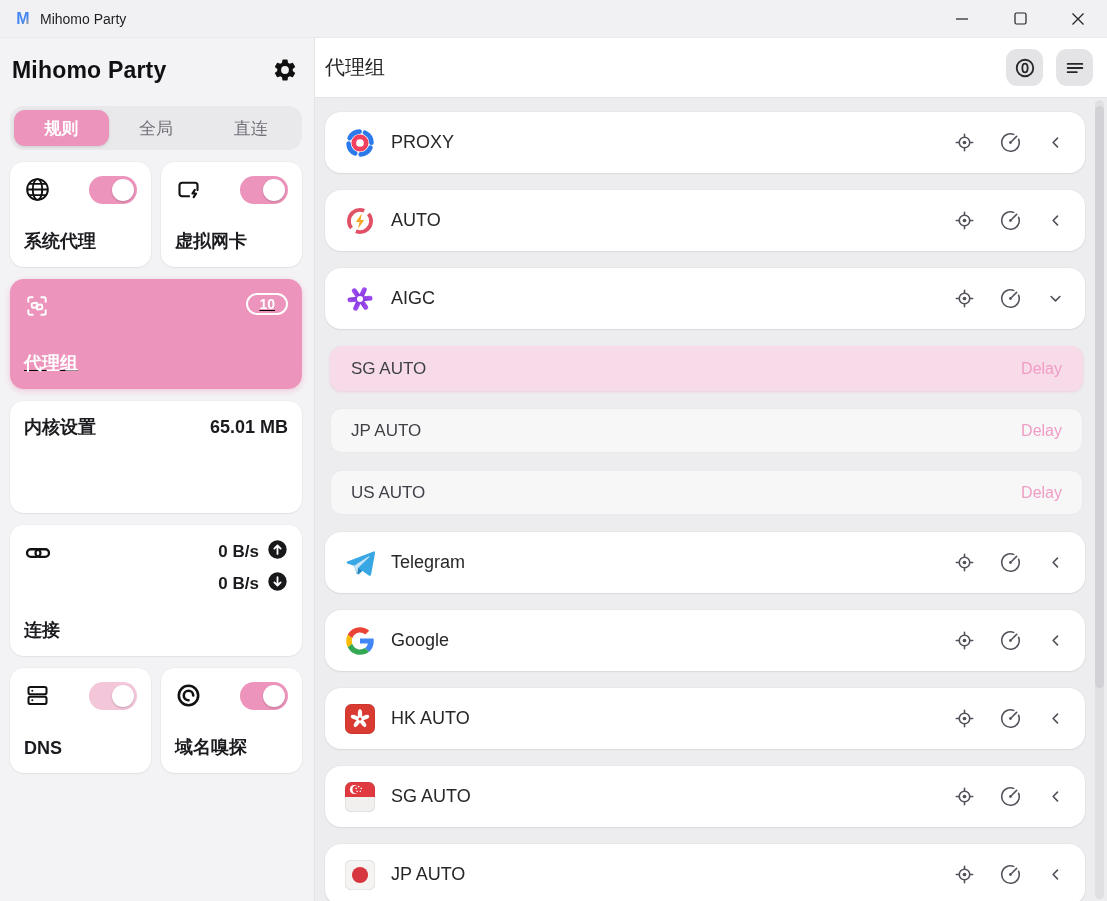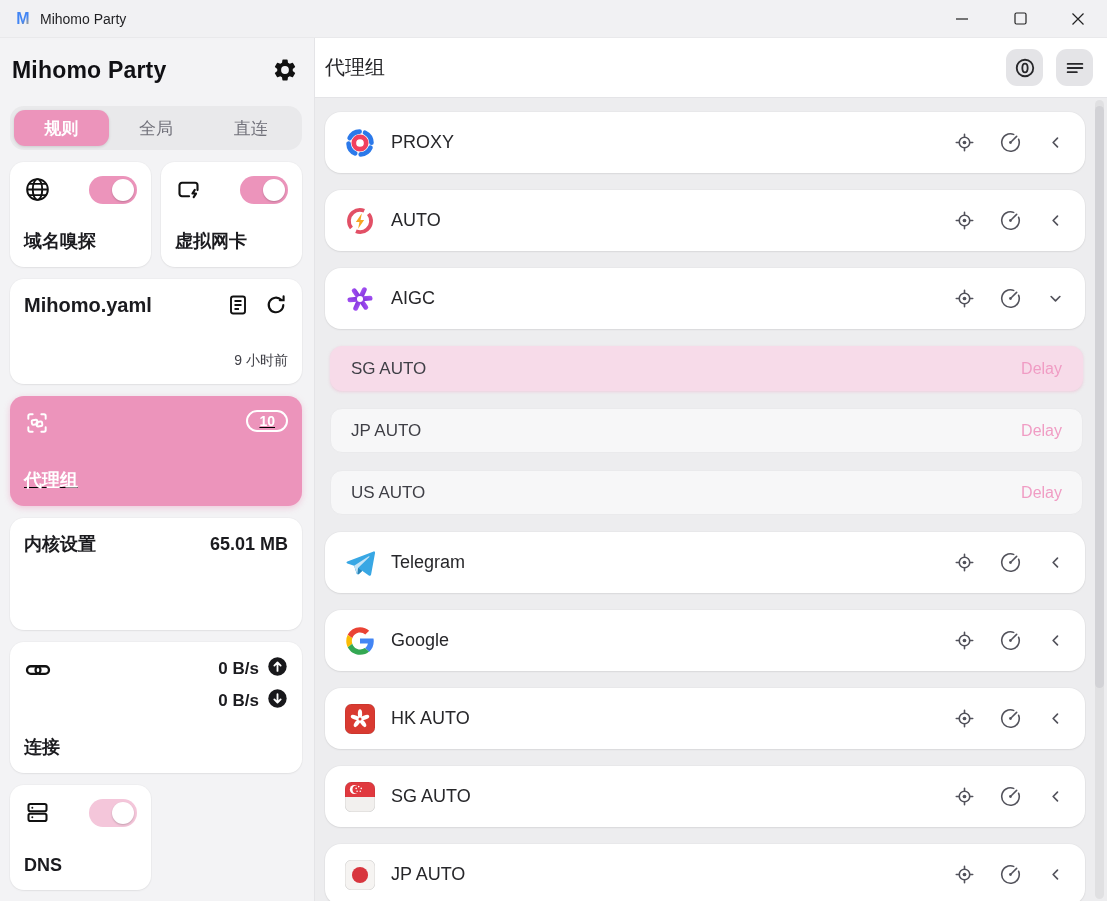--- a/index.html
+++ b/index.html
@@ -158,7 +158,7 @@
                 <span class="knob"></span>
               </button>
           </div>
-          <span class="tlabel">域名嗅探</span>
+          <span class="tlabel">系统代理</span>
         </div>
 
         <div class="card tcard">

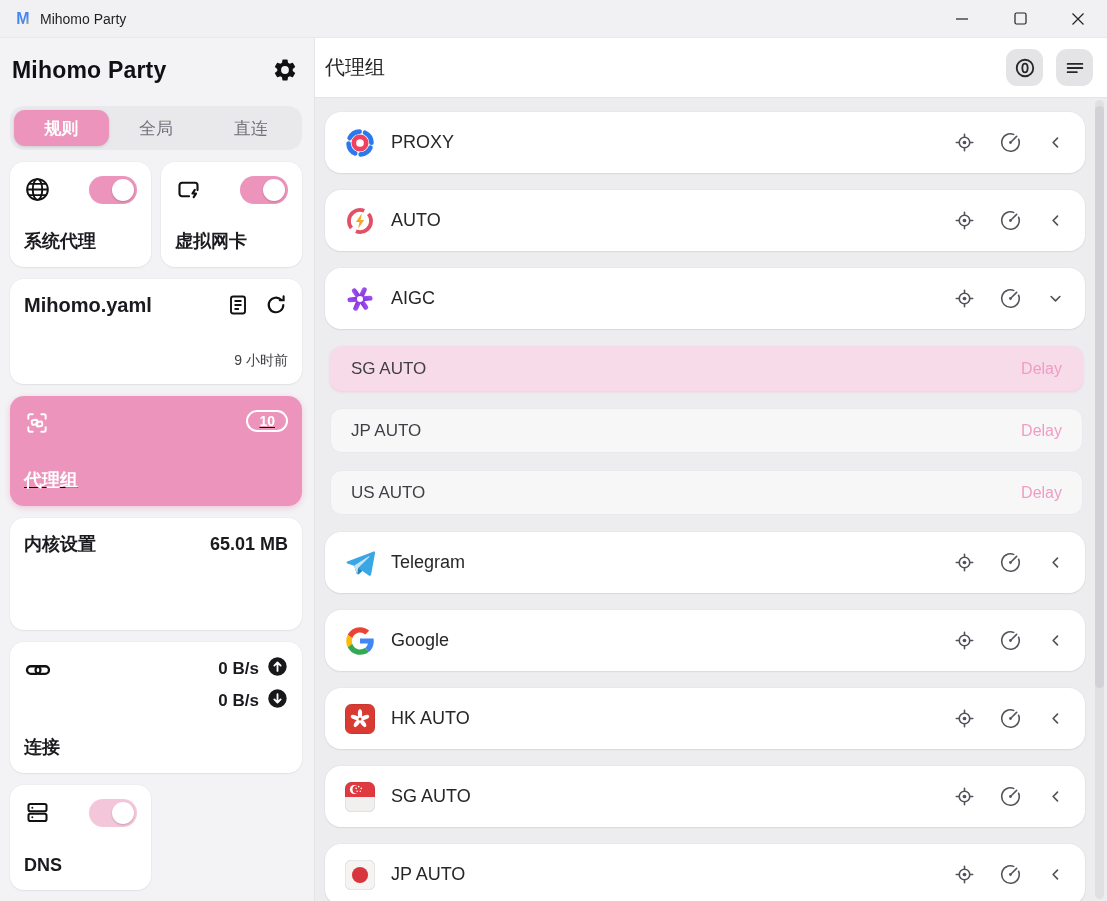--- a/index.html
+++ b/index.html
@@ -177,26 +177,6 @@
         </div>
       </div>
 
-      <div class="card profile-card">
-        <div class="profile-top">
-          <span class="profile-name">Mihomo.yaml</span>
-          <span class="profile-icons">
-            <button class="icon-btn">
-              <svg width="24" height="24" viewBox="0 0 24 24" fill="none" stroke="#111" stroke-width="1.9">
-                <rect x="5" y="3.5" width="14" height="17" rx="2.2"></rect>
-                  <path d="M8.5 8h7M8.5 12h7M8.5 16h4.5"></path>
-              </svg>
-            </button>
-            <button class="icon-btn">
-              <svg width="24" height="24" viewBox="0 0 24 24" fill="none" stroke="#111" stroke-width="2.1" stroke-linecap="round">
-                <path d="M19.3 12a7.3 7.3 0 1 1-2.1-5.15"></path>
-                  <path d="M19.6 3.4v3.8h-3.8"></path>
-              </svg>
-            </button>
-          </span>
-        </div>
-        <div class="profile-updated">9 小时前</div>
-      </div>
 
       <div class="nav-card">
         <div class="nav-top">

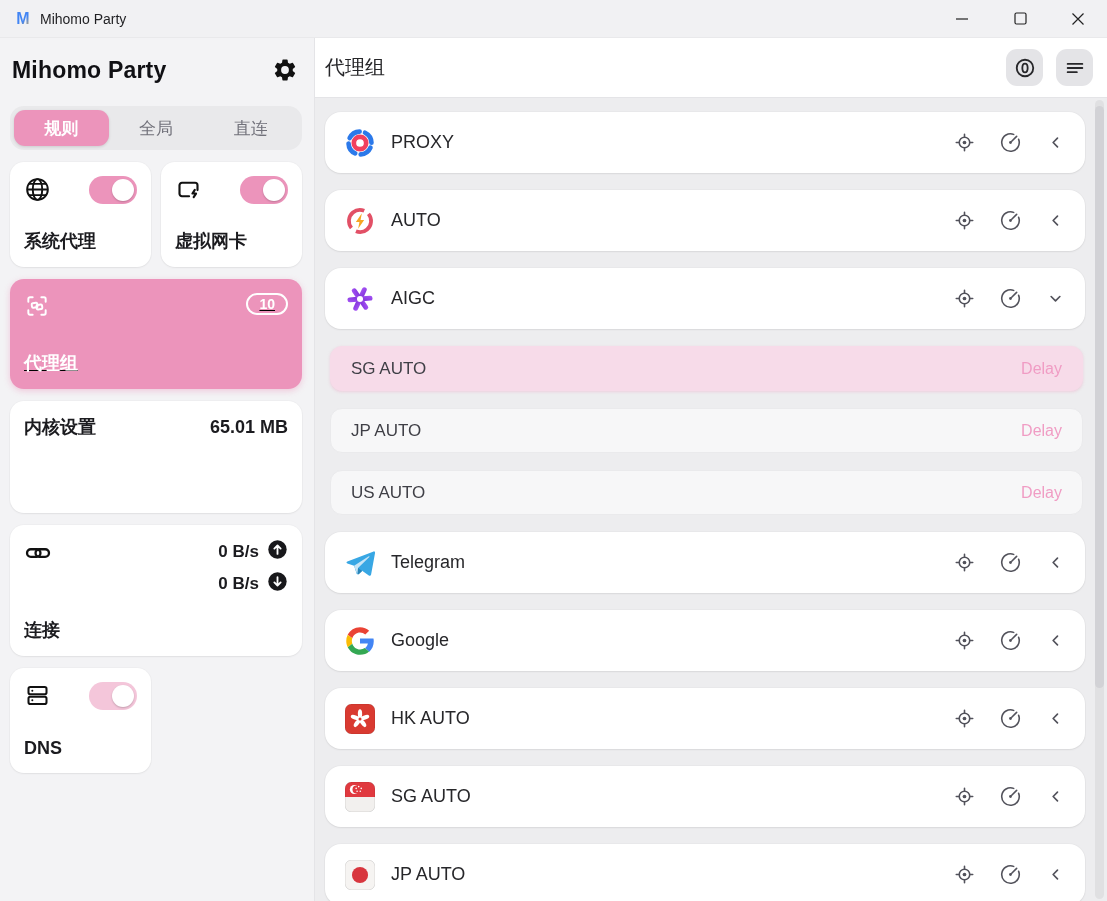--- a/index.html
+++ b/index.html
@@ -249,6 +249,20 @@
           <span class="tlabel">DNS</span>
         </div>
 
+        <div class="card tcard">
+          <div class="trow">
+            <span>
+              <svg width="27" height="27" viewBox="0 0 24 24" fill="none" stroke="#111" stroke-width="2.3" stroke-linecap="round">
+                <circle cx="12" cy="12" r="8.6"></circle>
+                  <path d="M12 16.2a4.2 4.2 0 1 1 4.2-4.2"></path>
+              </svg>
+            </span>
+            <button class="toggle">
+                <span class="knob"></span>
+              </button>
+          </div>
+          <span class="tlabel">域名嗅探</span>
+        </div>
       </div>
 
     </div>

